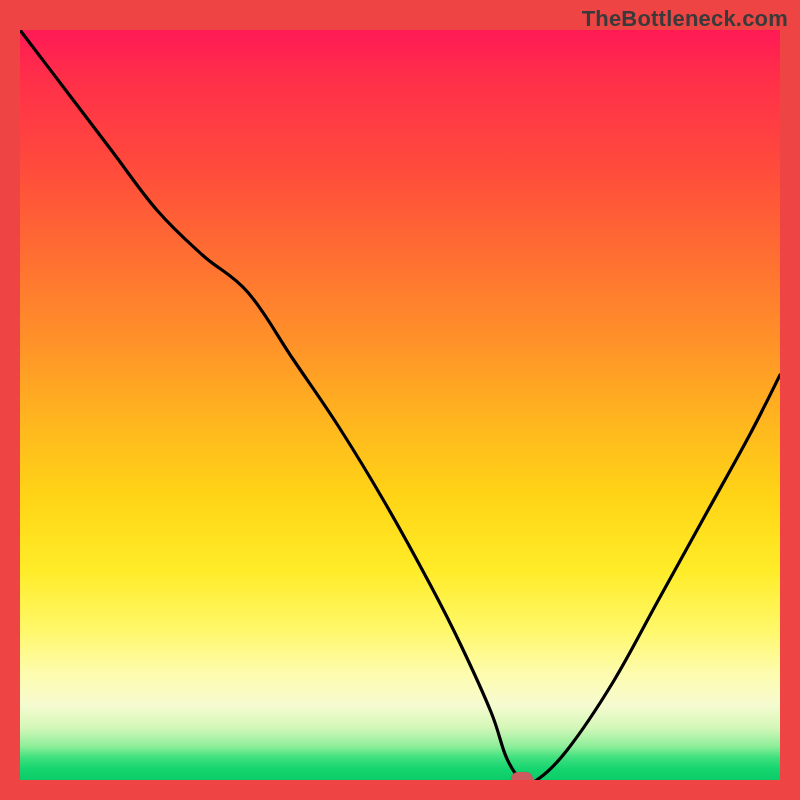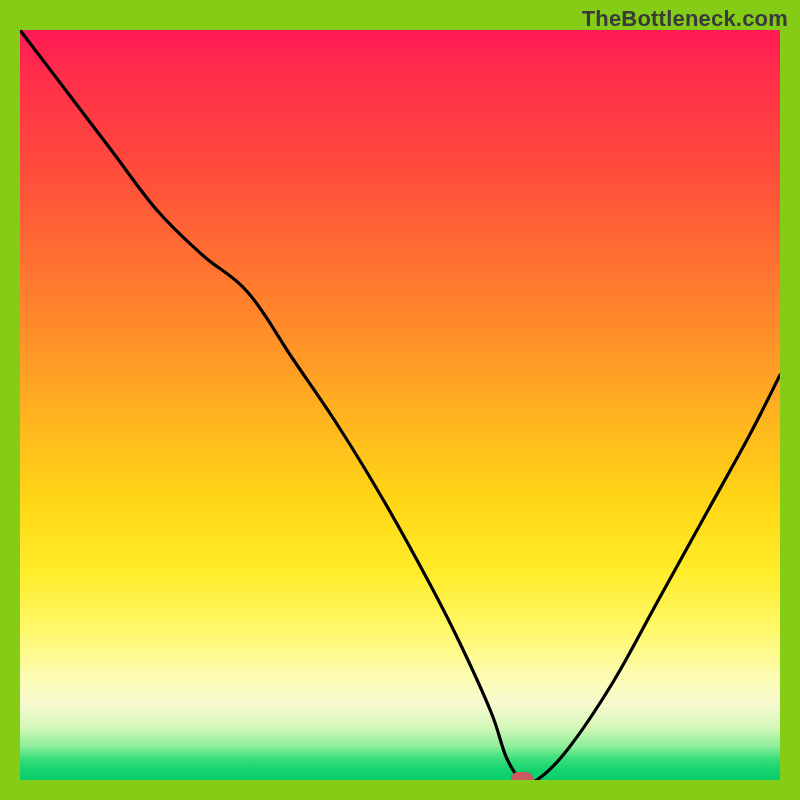--- a/index.html
+++ b/index.html
@@ -15,7 +15,7 @@
     position: relative;
     width: 800px;
     height: 800px;
-    background: #84cc16;
+    background: #ef4444;
   }
   .watermark {
     position: absolute;

